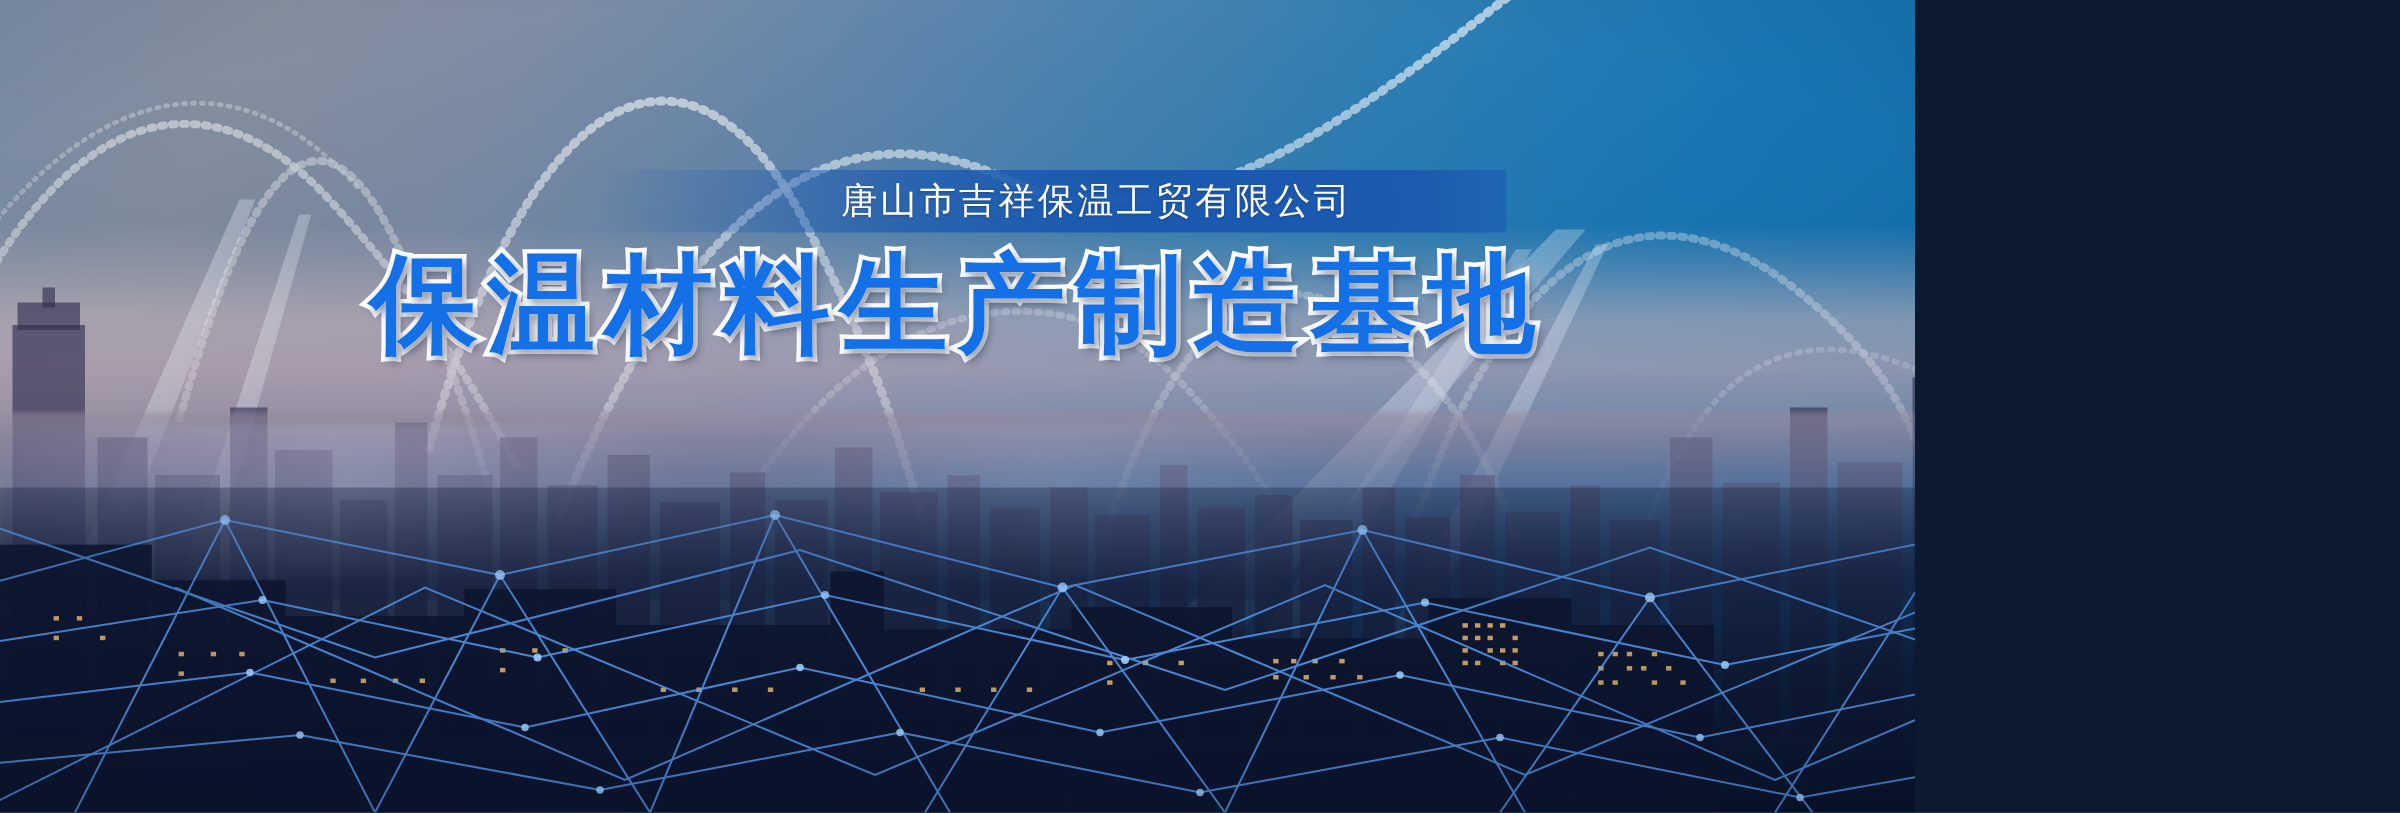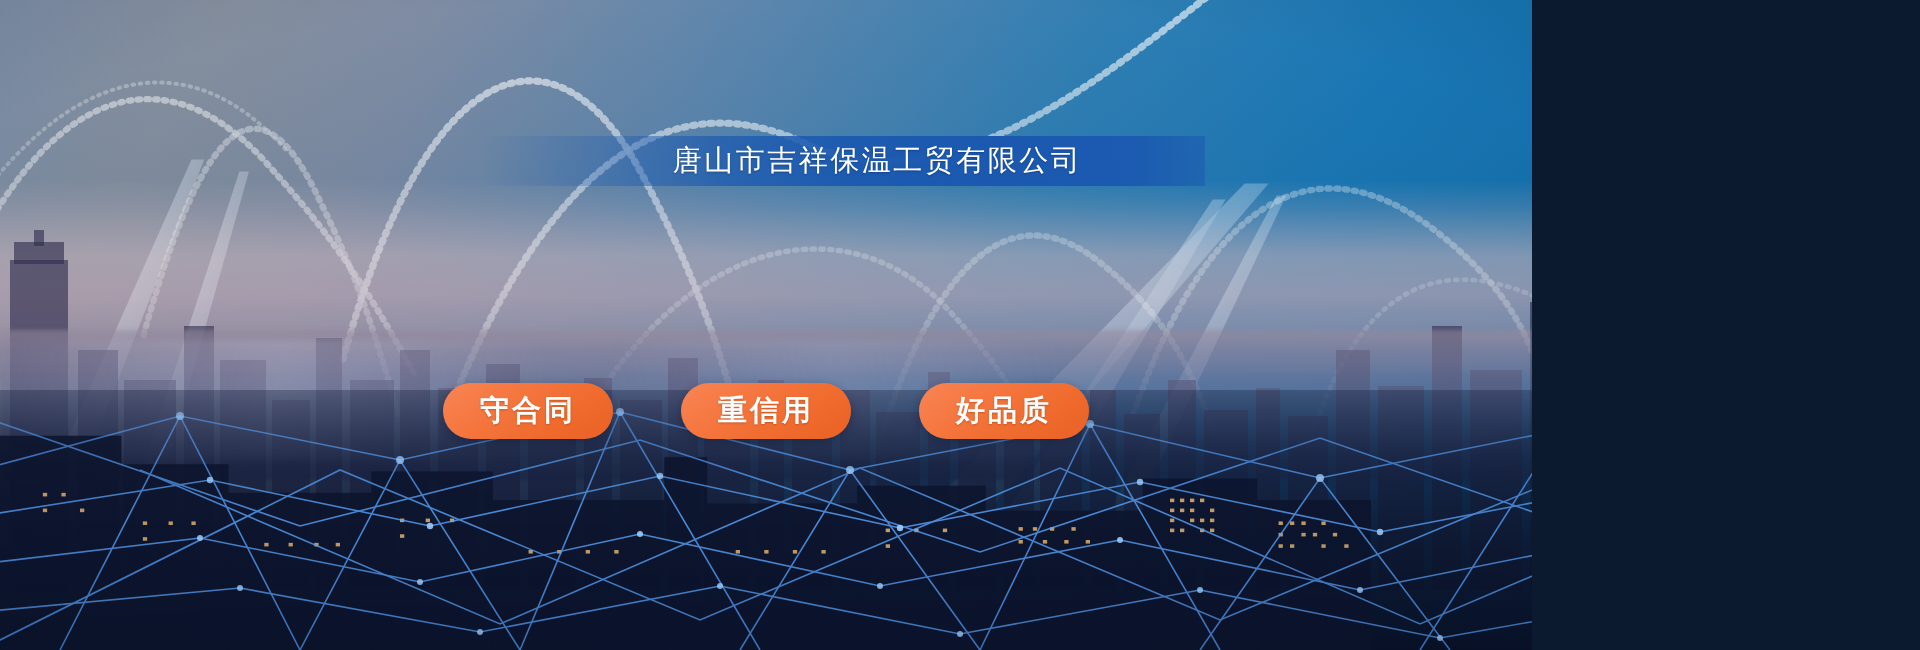--- a/index.html
+++ b/index.html
@@ -447,6 +447,7 @@
       <div class="company-name">唐山市吉祥保温工贸有限公司</div>
     </div>
 
+    <div class="headline">保温材料生产制造基地</div>
 
     <div class="pills">
       <div class="pill">

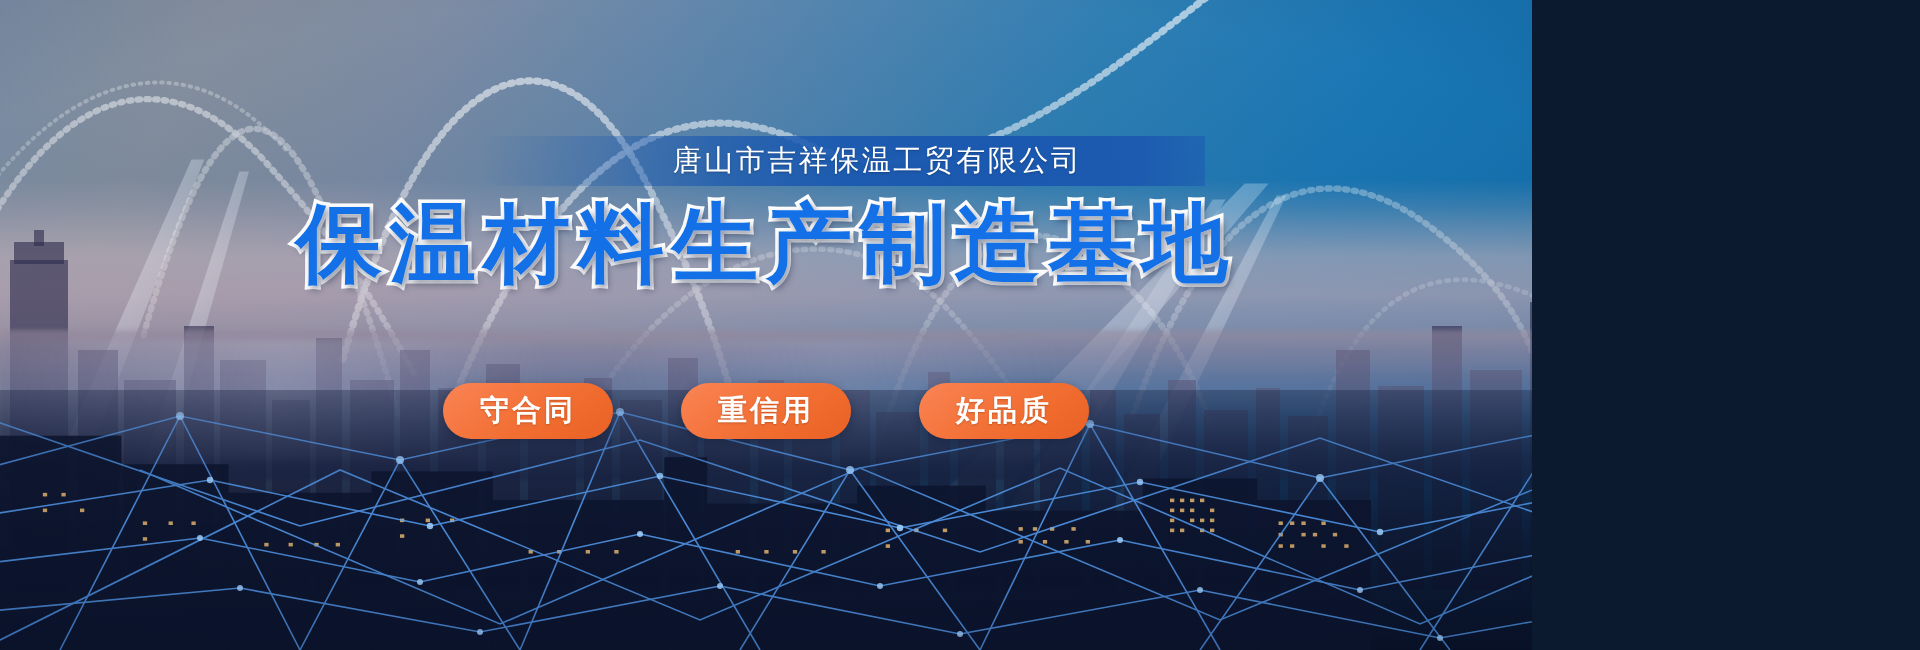--- a/index.html
+++ b/index.html
@@ -449,17 +449,6 @@
 
     <div class="headline">保温材料生产制造基地</div>
 
-    <div class="pills">
-      <div class="pill">
-        <span>守合同</span>
-      </div>
-      <div class="pill">
-        <span>重信用</span>
-      </div>
-      <div class="pill">
-        <span>好品质</span>
-      </div>
-    </div>
 
   </div>
 </div>

